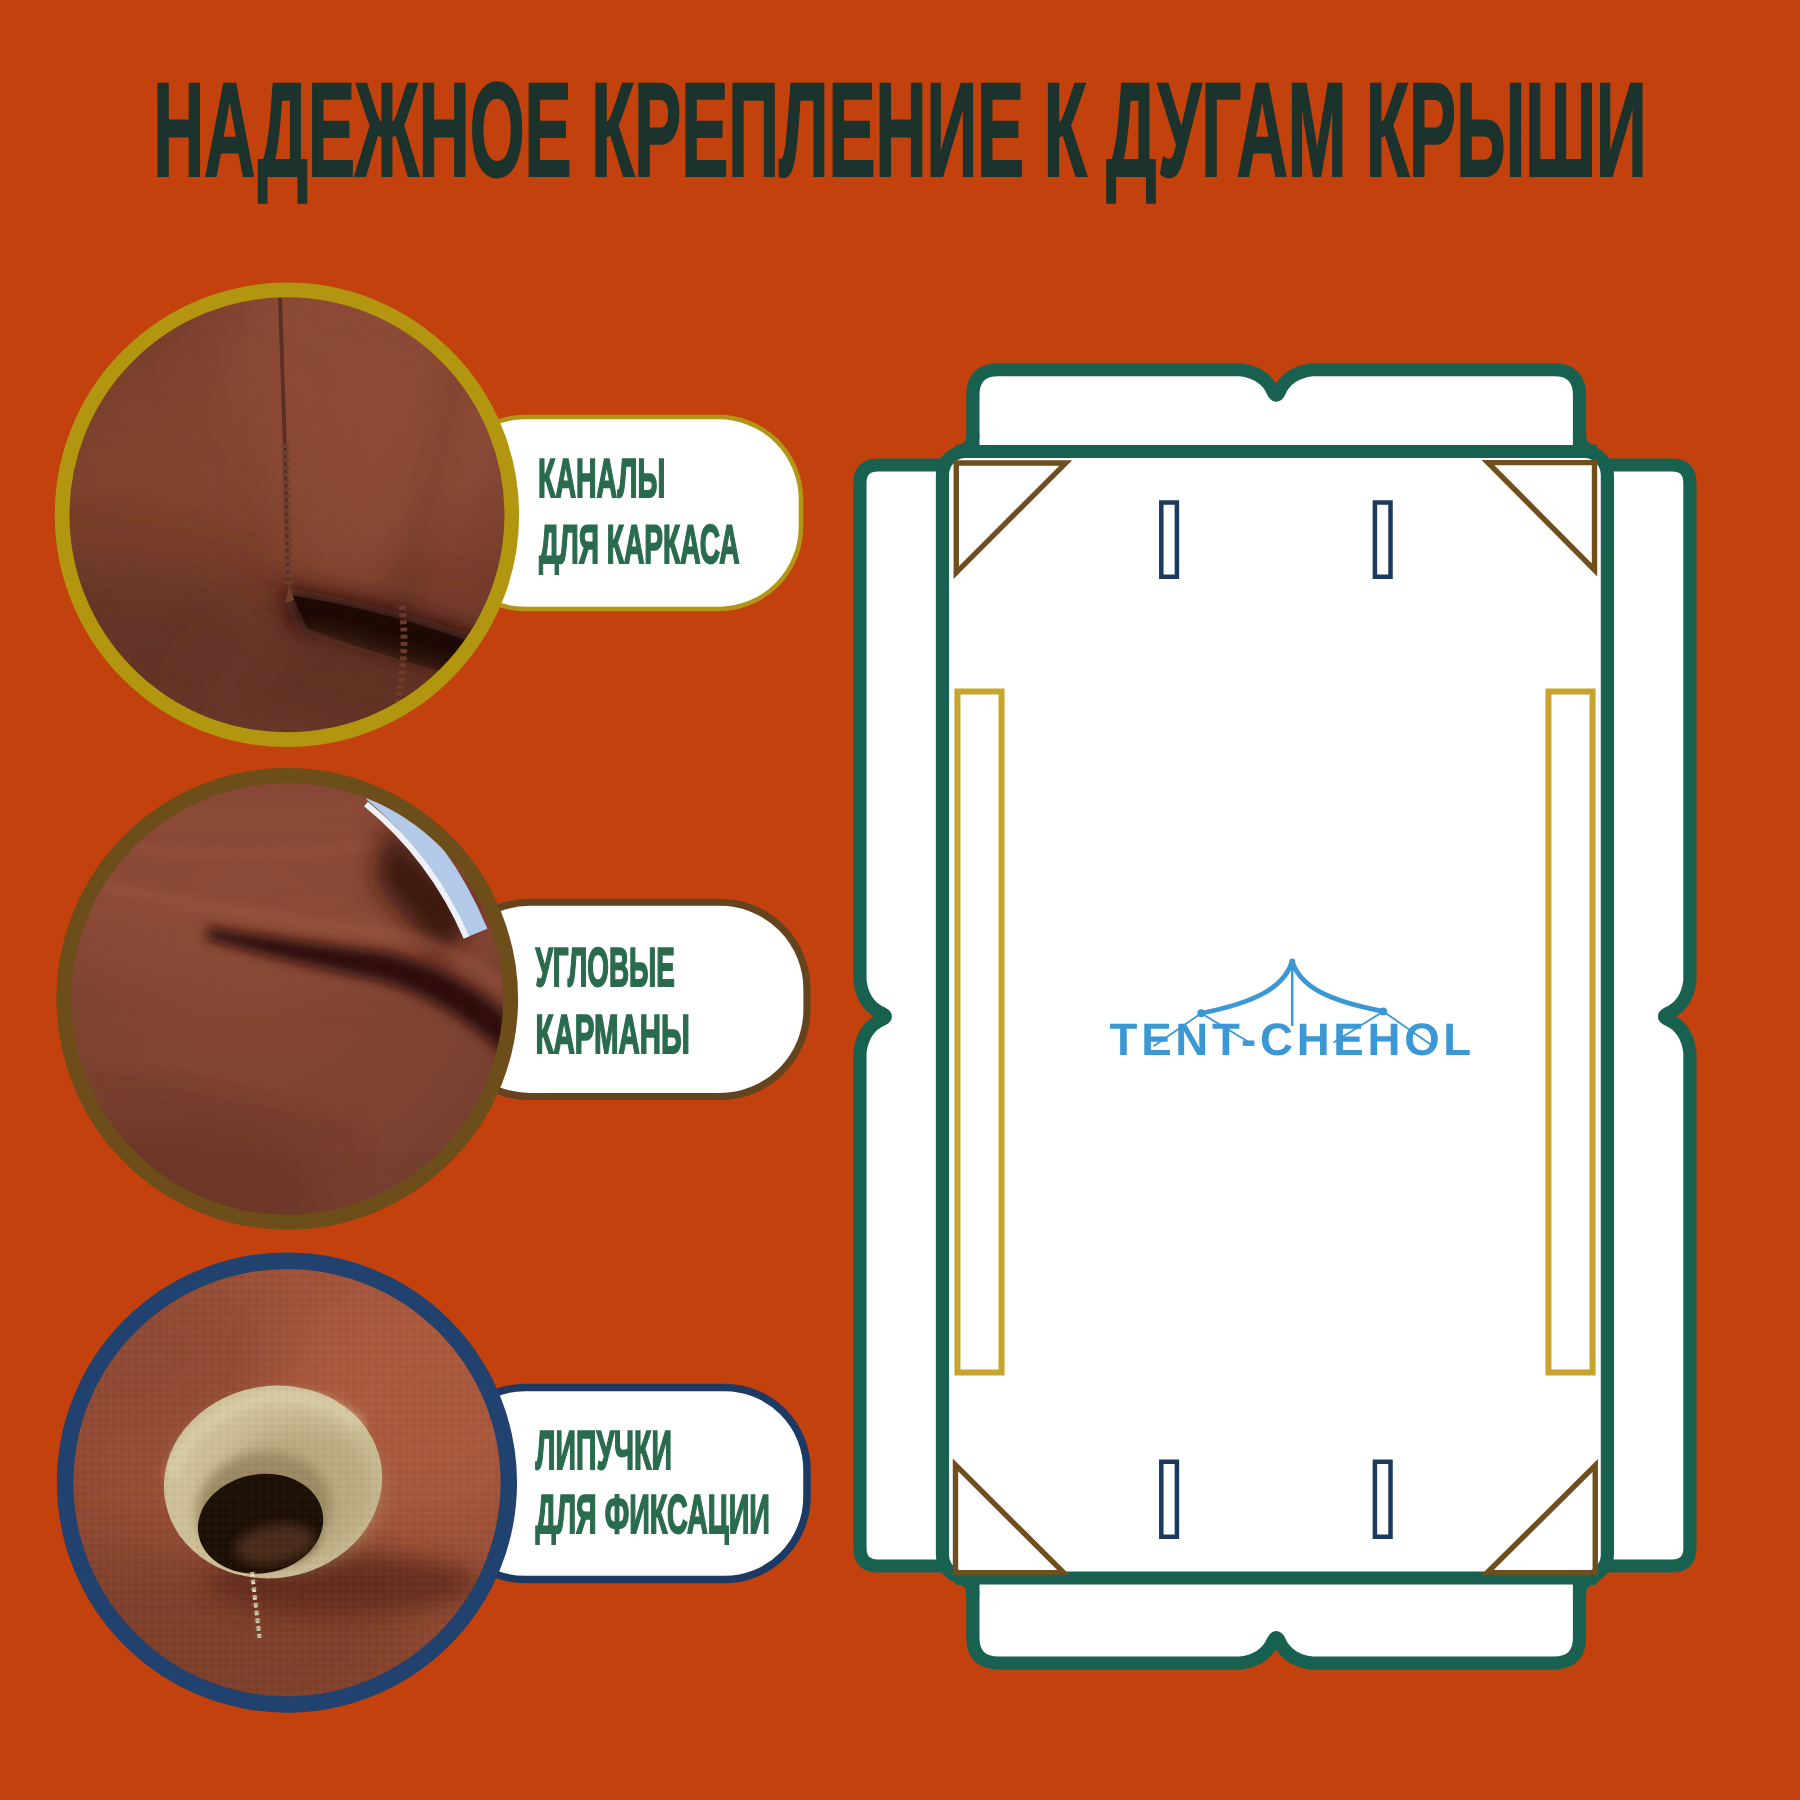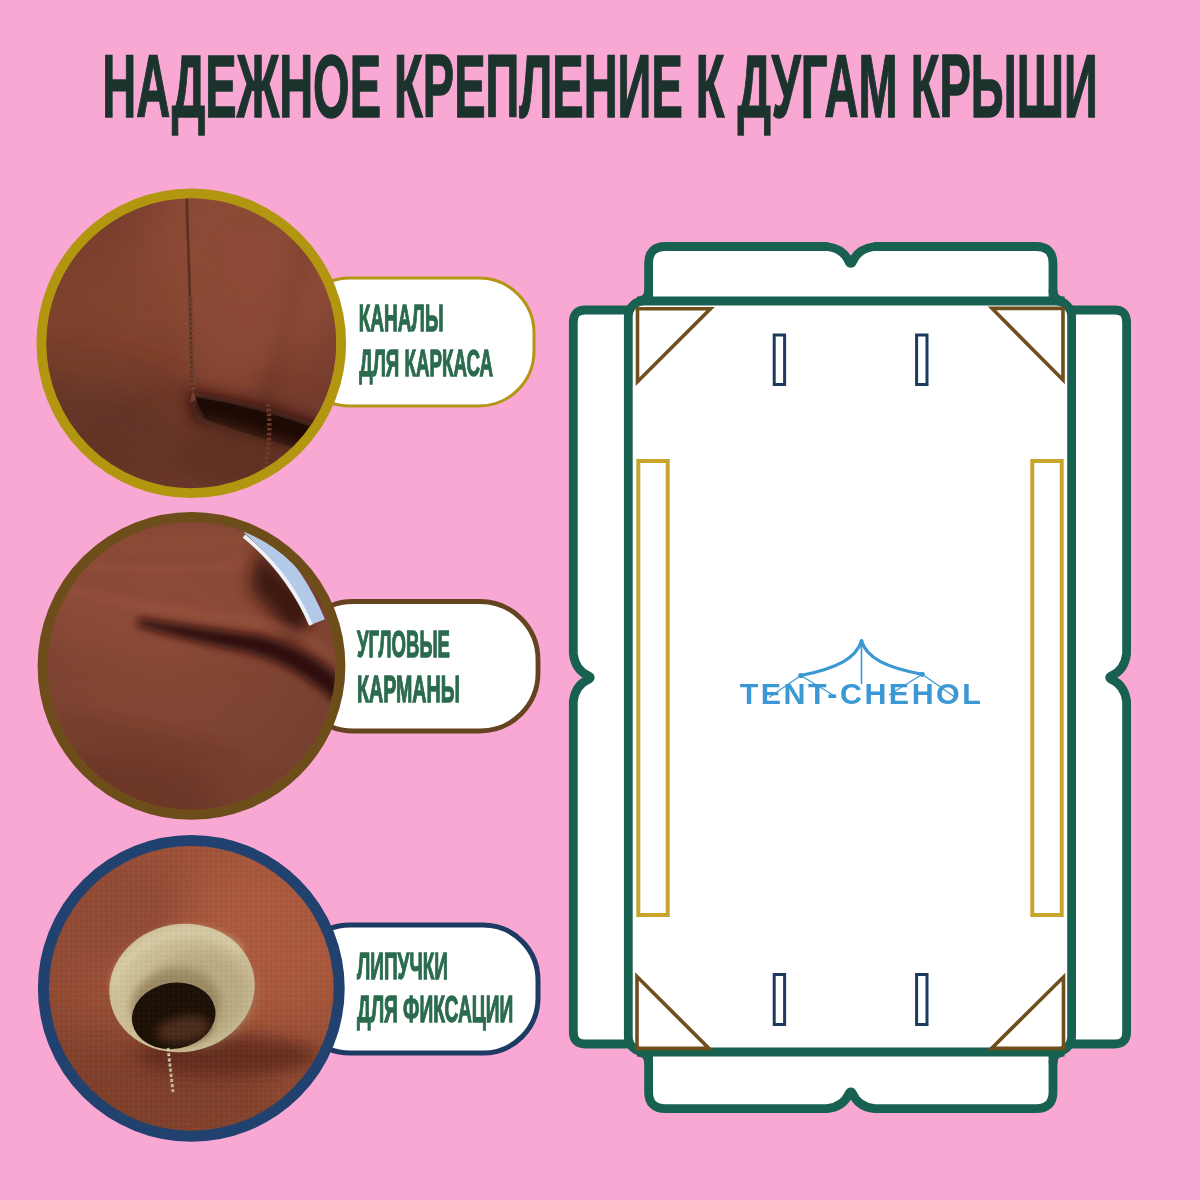--- a/index.html
+++ b/index.html
@@ -4,7 +4,7 @@
 <style>
 html,body{margin:0;padding:0;background:#ffffff;}
 *{font-family:"Liberation Sans",sans-serif;}
-.page{position:relative;width:1200px;height:1200px;background:#f9a8d4;overflow:hidden;}
+.page{position:relative;width:1200px;height:1200px;background:#c2410c;overflow:hidden;}
 </style>
 </head>
 <body>

